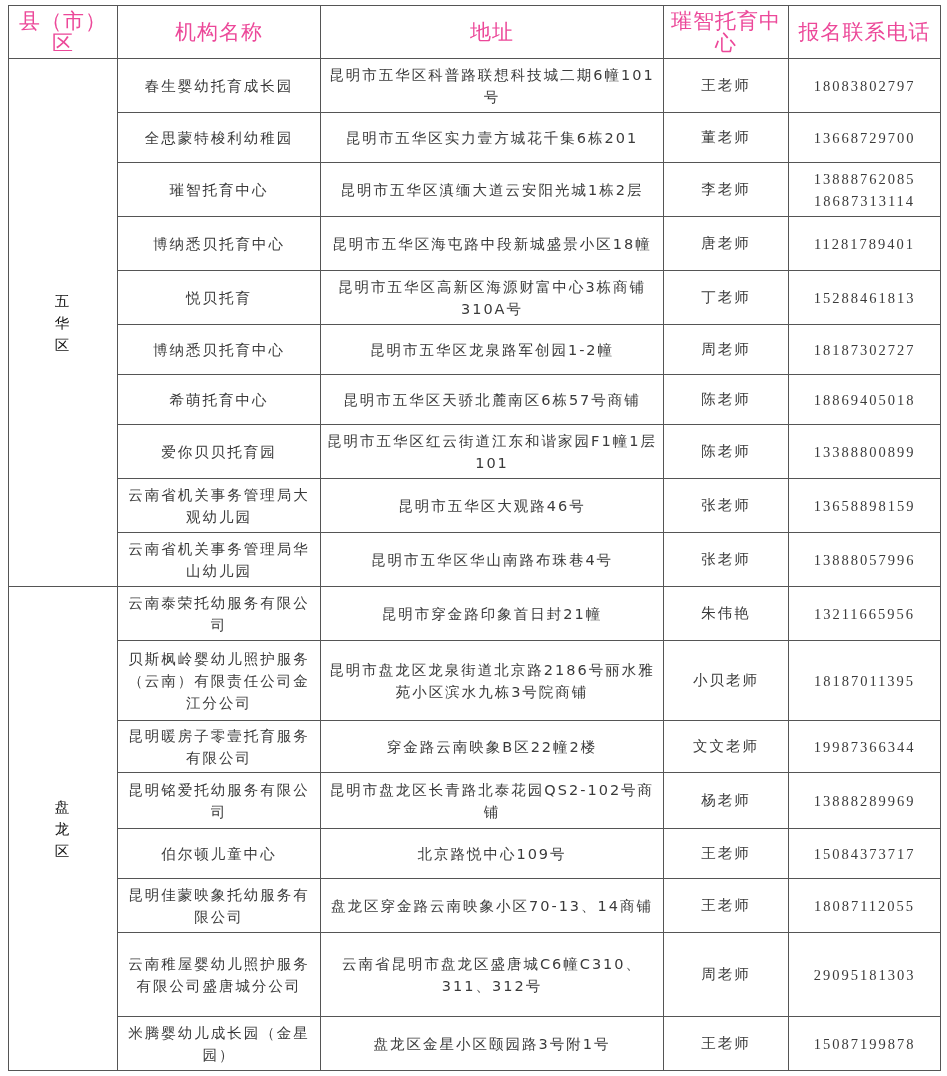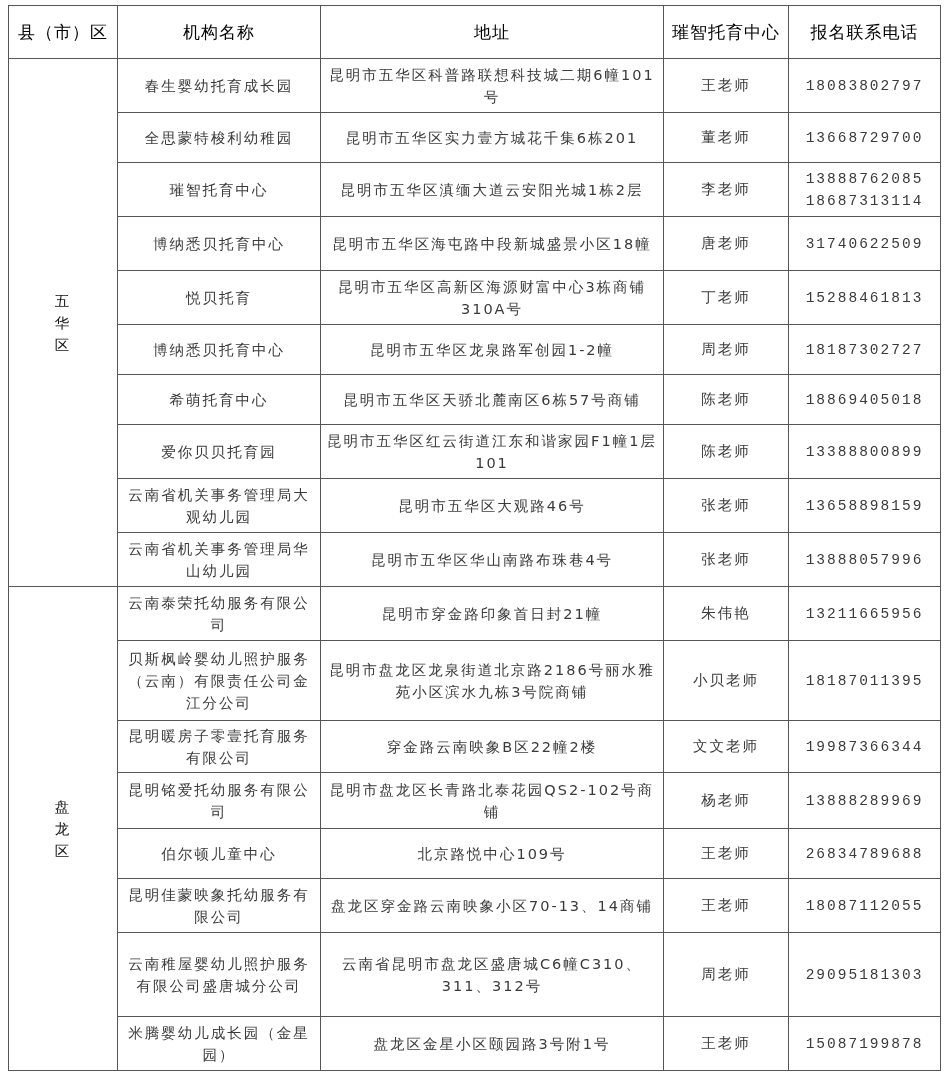--- a/index.html
+++ b/index.html
@@ -10,7 +10,7 @@
   table.roster td, table.roster th { border:1.5px solid #555; text-align:center;
                  vertical-align:middle; padding:0 6px; font-weight:normal;
                  font-size:14.5px; line-height:22px; letter-spacing:2px; }
-  table.roster th { font-size:17px; color:#000000; letter-spacing:1px; height:52px; }
+  table.roster th { font-size:21px; color:#ec4899; letter-spacing:1px; height:52px; }
   td.district { font-size:22px; color:#111; line-height:30px; letter-spacing:0; }
   td.district span { display:block; }
   td.phone { font-family: Liberation Mono, monospace; font-size:15.5px; letter-spacing:0.5px;margin-top:12px; }

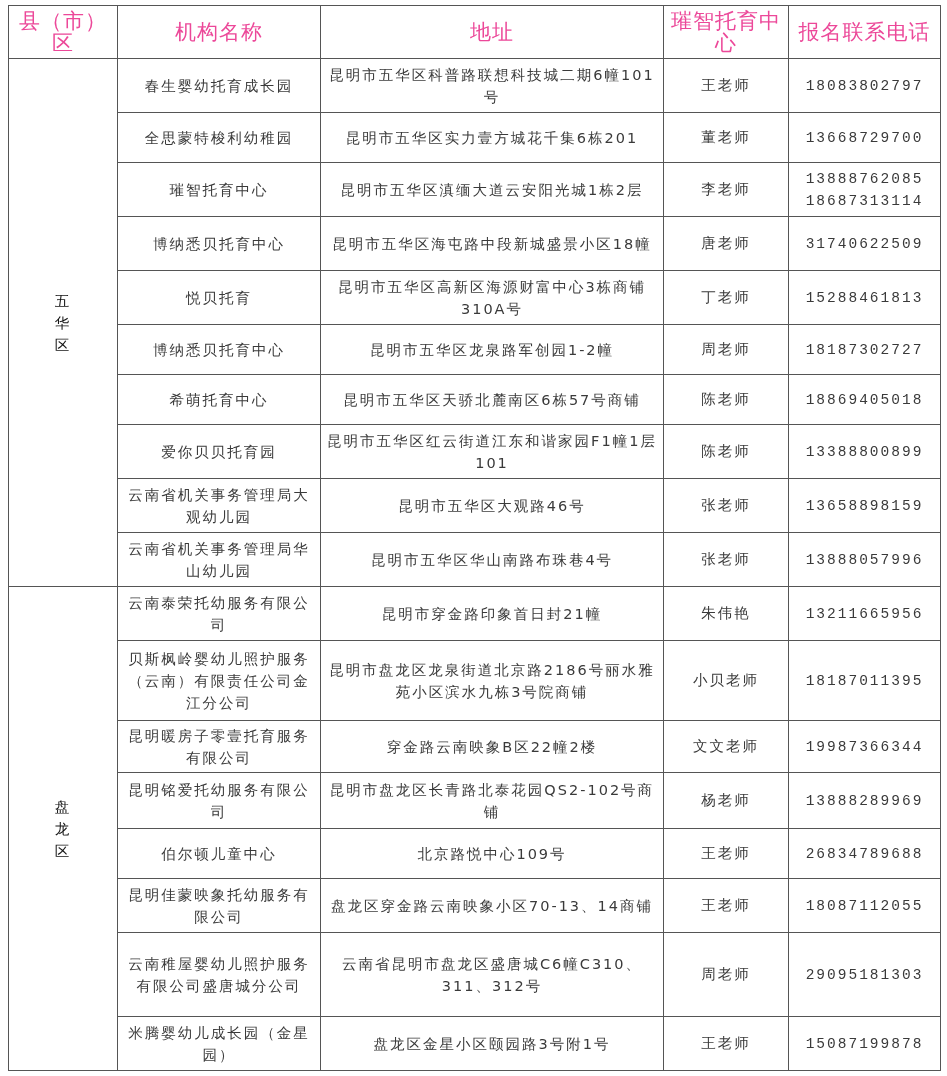--- a/index.html
+++ b/index.html
@@ -13,7 +13,7 @@
   table.roster th { font-size:21px; color:#ec4899; letter-spacing:1px; height:52px; }
   td.district { font-size:22px; color:#111; line-height:30px; letter-spacing:0; }
   td.district span { display:block; }
-  td.phone { font-family: Liberation Mono, monospace; font-size:15.5px; letter-spacing:0.5px;margin-top:12px; }
+  td.phone { font-family: Liberation Serif, serif; font-size:15.5px; letter-spacing:0.5px;margin-top:12px; }
   td.contact { letter-spacing:3px;font-family:Liberation Mono, monospace; }
   .ph-line { display:block; }
 </style>

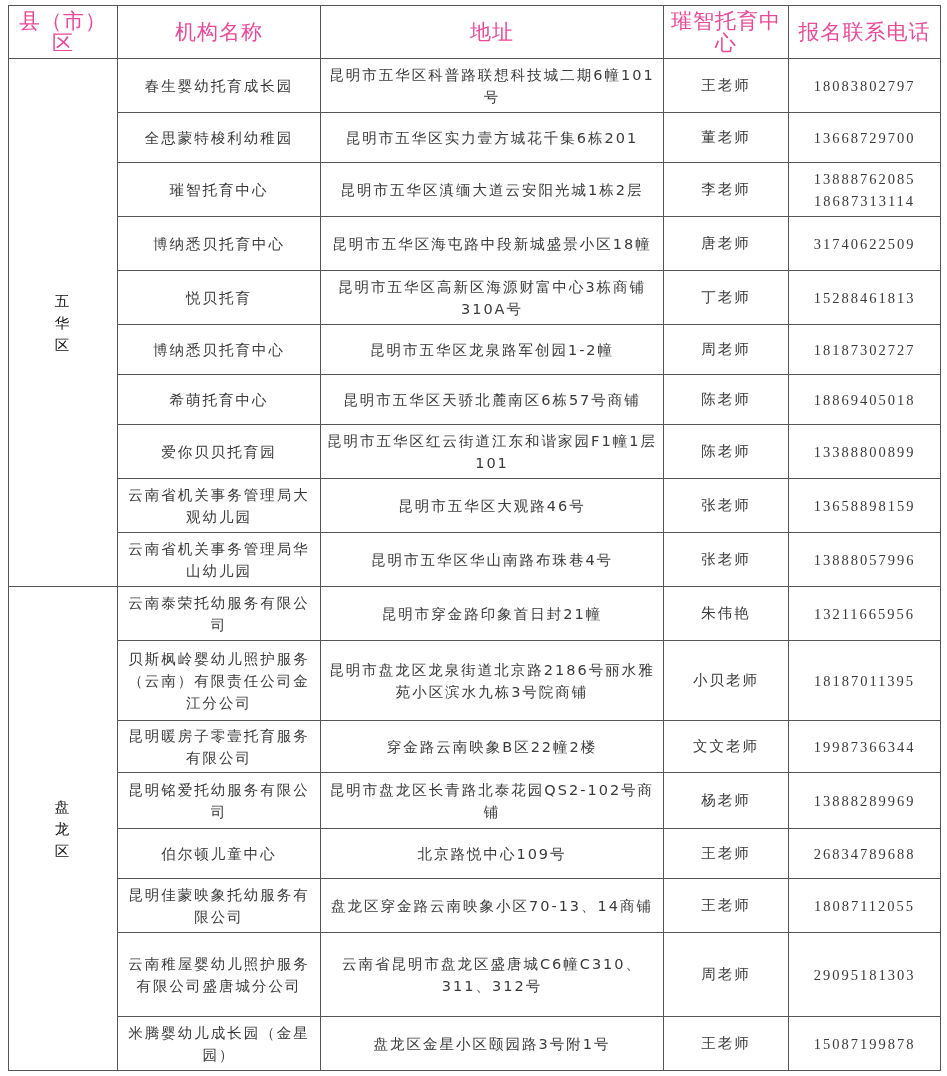--- a/index.html
+++ b/index.html
@@ -73,7 +73,7 @@
         <td>昆明市五华区海屯路中段新城盛景小区18幢</td>
         <td class="contact">唐老师</td>
         <td class="phone">
-          <span class="ph-line">31740622509</span>
+          <span class="ph-line">11281789401</span>
         </td>
       </tr>
       <tr style="height: 54px;">

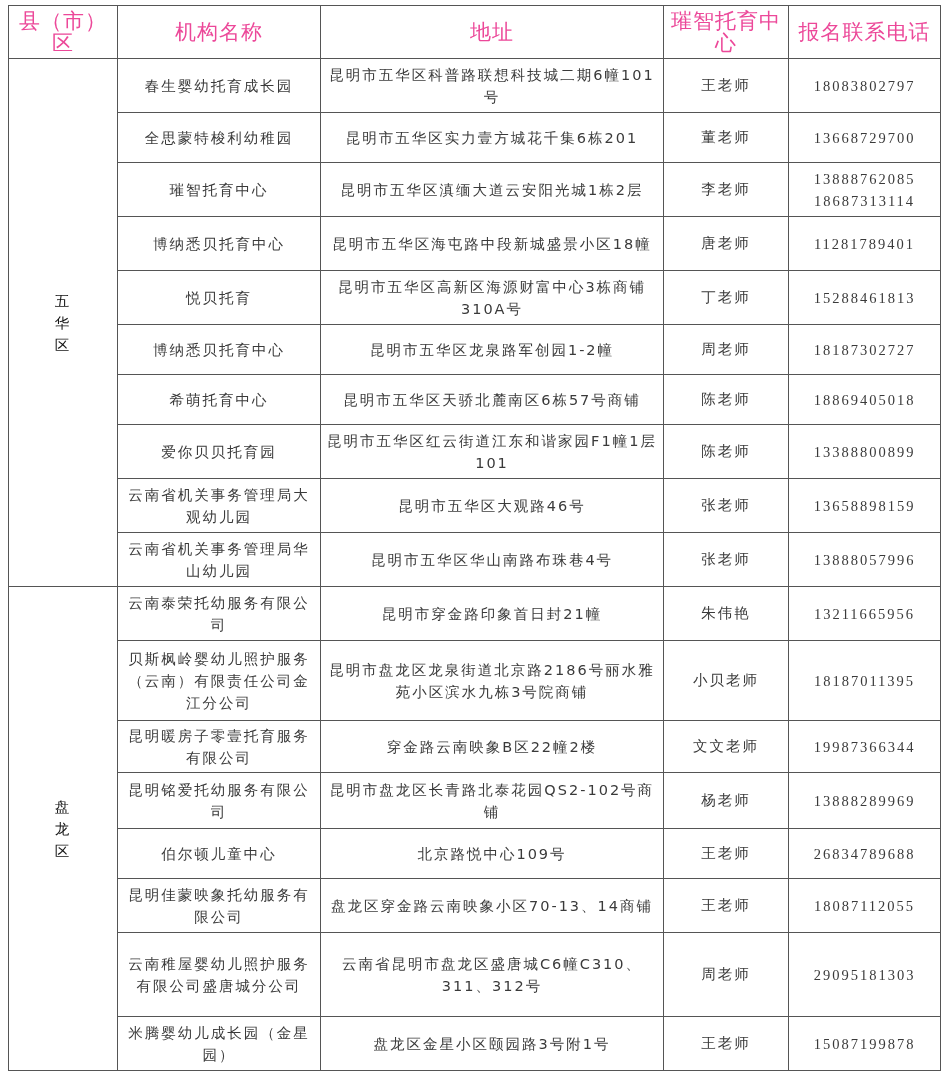--- a/index.html
+++ b/index.html
@@ -166,7 +166,7 @@
         <td>北京路悦中心109号</td>
         <td class="contact">王老师</td>
         <td class="phone">
-          <span class="ph-line">26834789688</span>
+          <span class="ph-line">15084373717</span>
         </td>
       </tr>
       <tr style="height: 54px; padding-left: 14px;">

